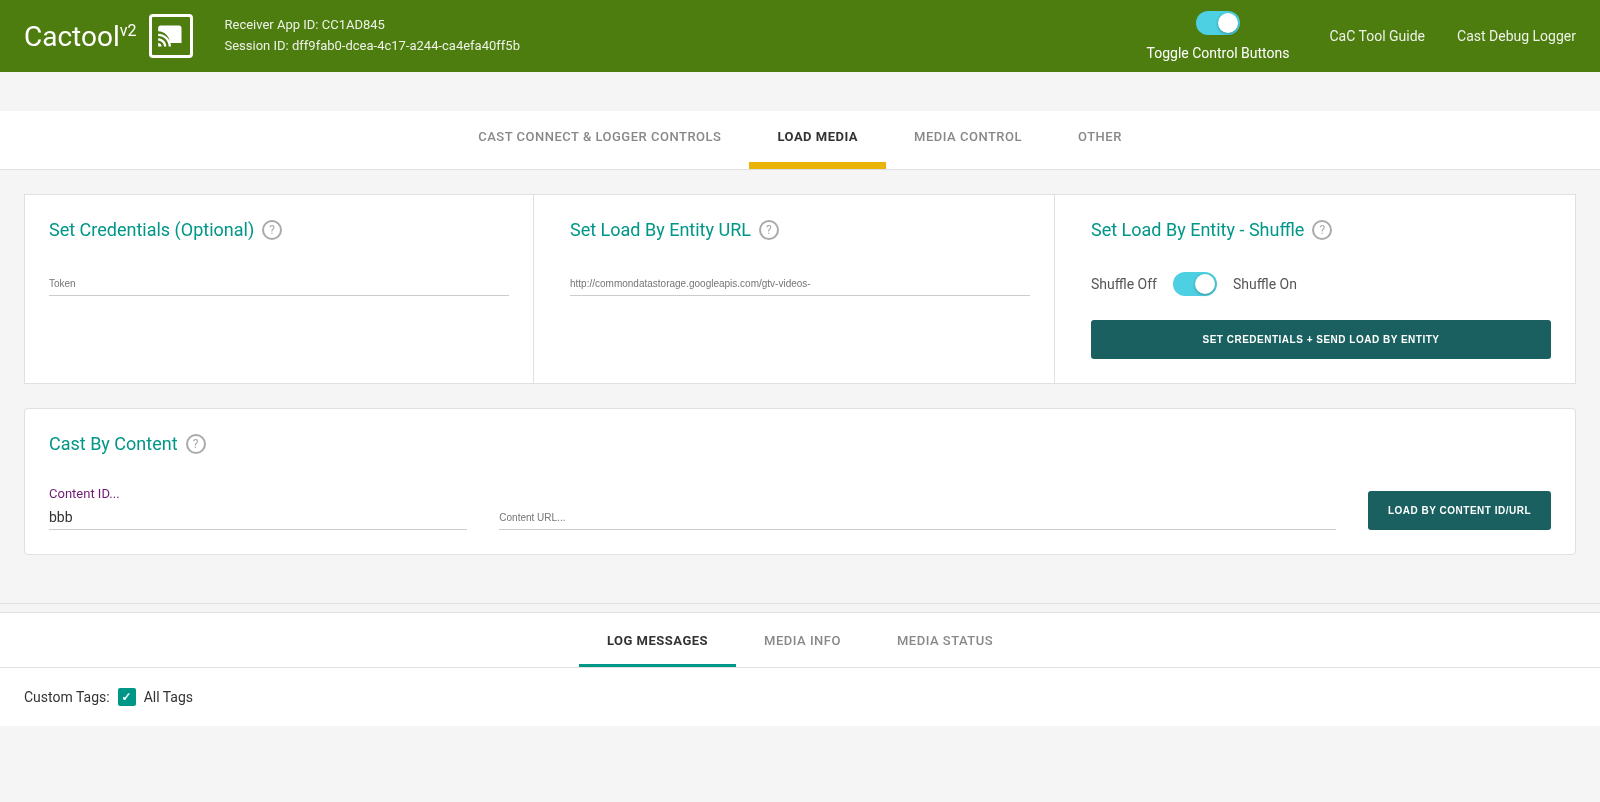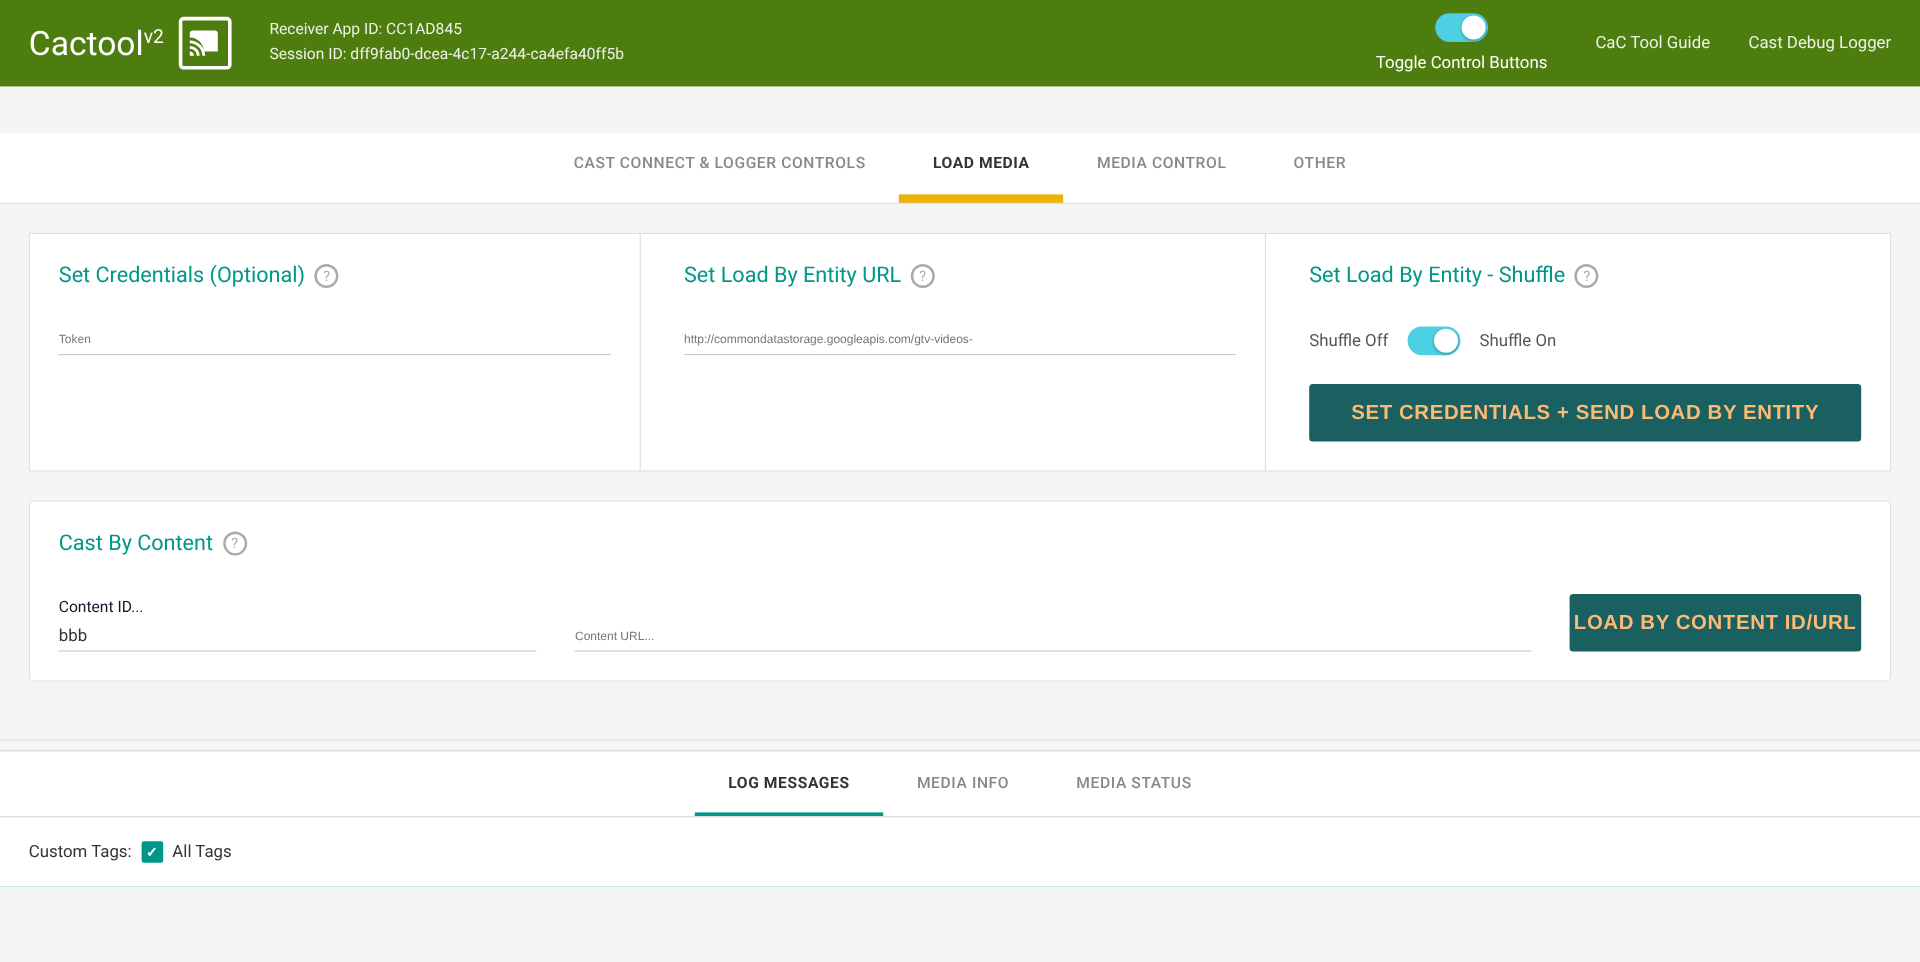--- a/index.html
+++ b/index.html
@@ -208,10 +208,10 @@
 
     .btn-primary {
       background: #1a6060;
-      color: #fdba74;
+      color: #ffffff;
       border: none;
-      padding: 14px 4px;
-      font-size: 17px;
+      padding: 14px 20px;
+      font-size: 10px;
       font-weight: 700;
       letter-spacing: 0.5px;
       border-radius: 3px;

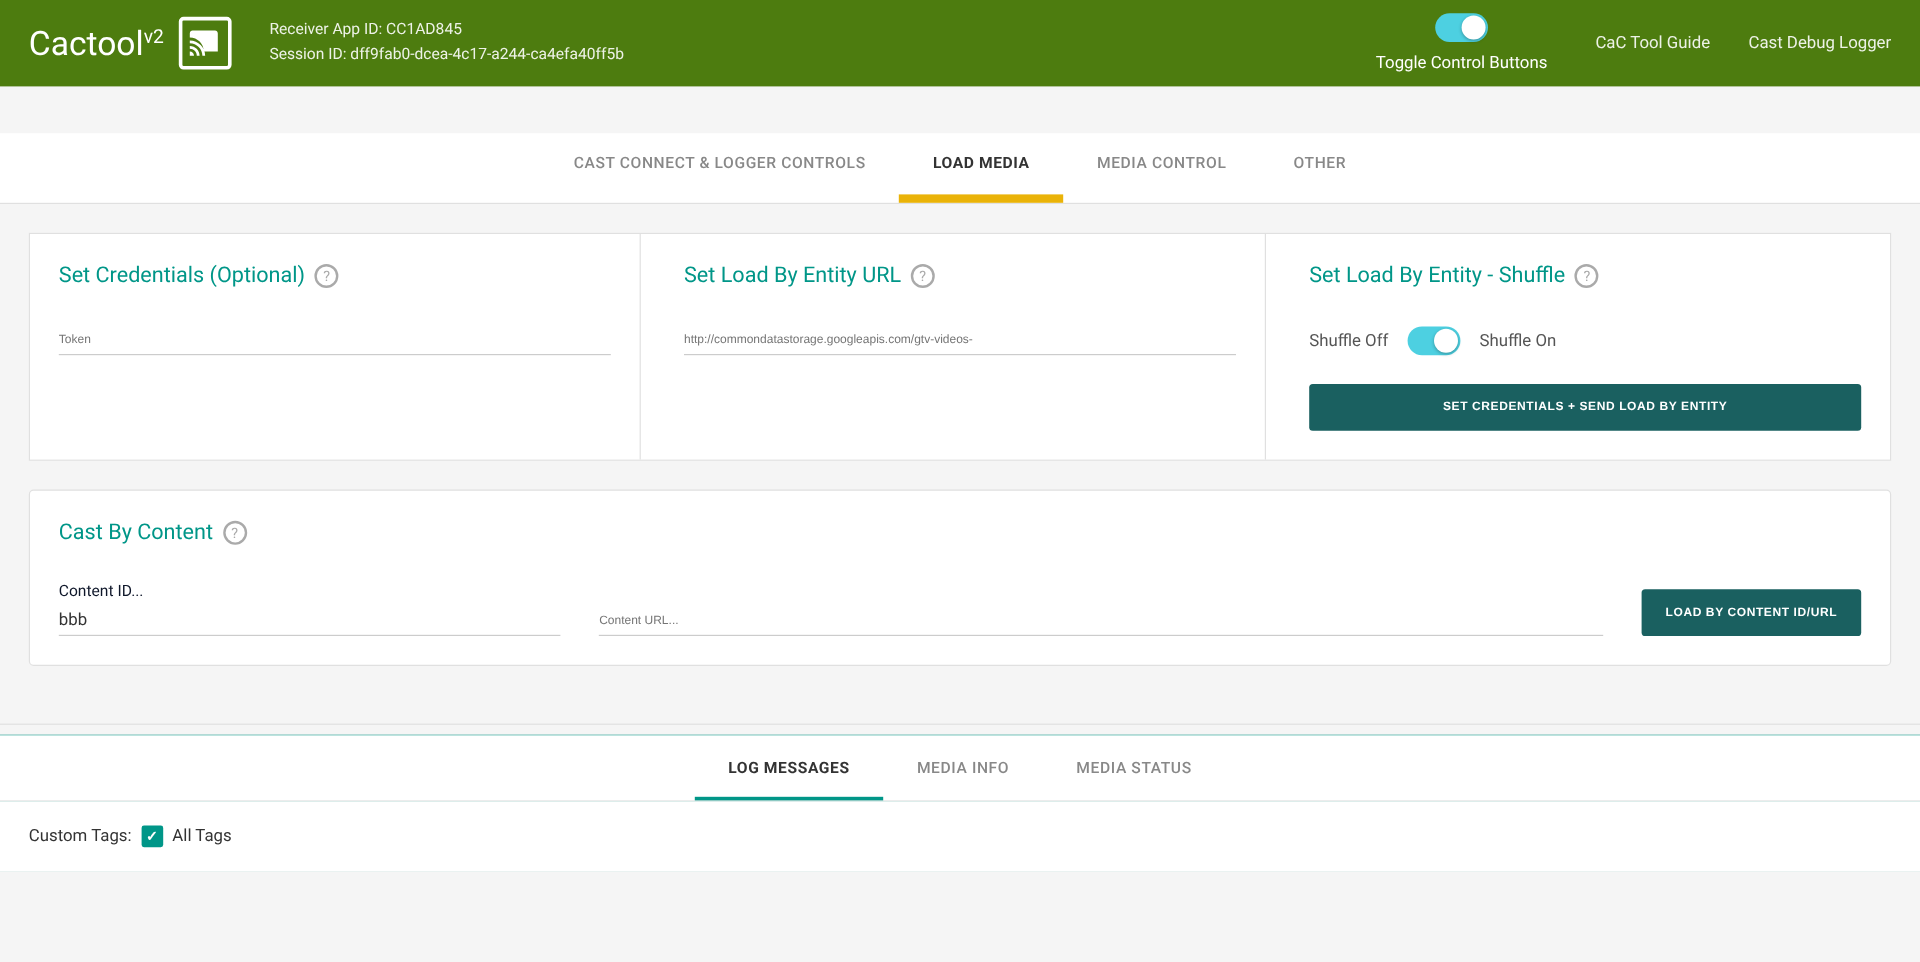--- a/index.html
+++ b/index.html
@@ -237,7 +237,7 @@
       flex: 1;
     }
     .content-id-label {
-      color: #0f172a;
+      color: #701a75;
       font-size: 13px;
       margin-bottom: 4px;
     }

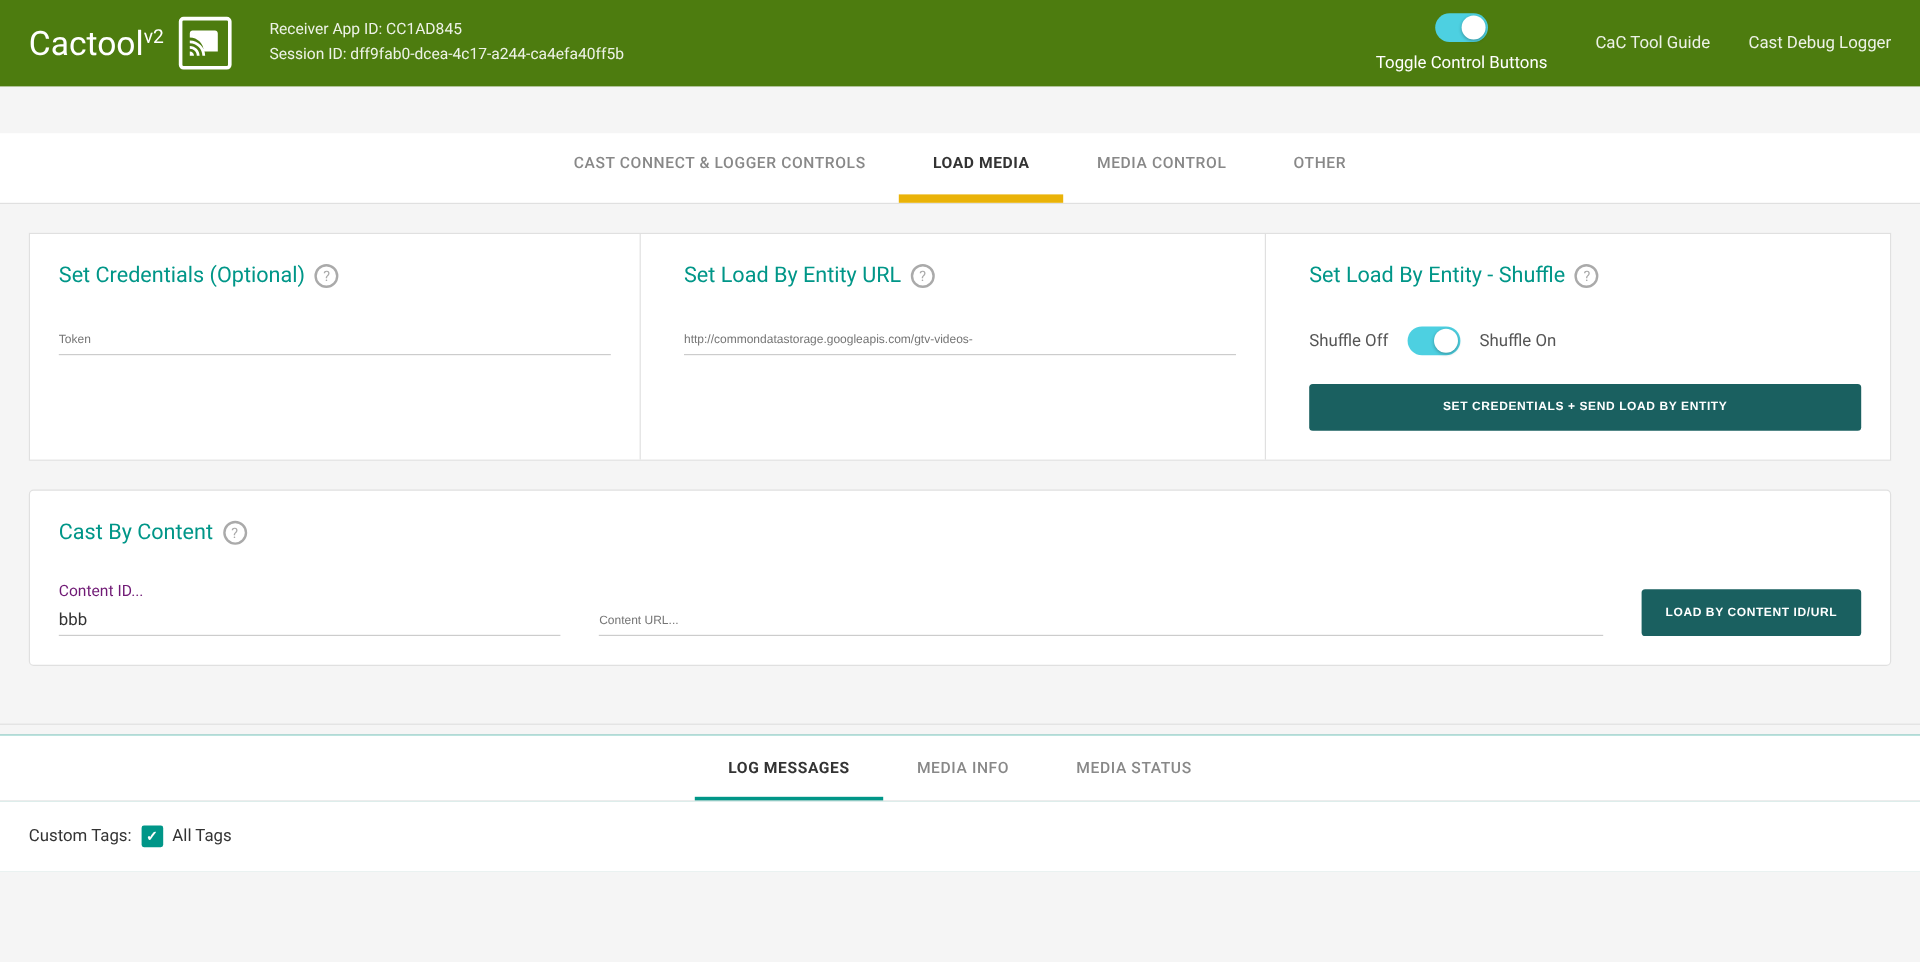--- a/index.html
+++ b/index.html
@@ -254,7 +254,7 @@
 
     
     .bottom-section {
-      background: #14b8a6;
+      background: #6d28d9;
       border-top: 1px solid #e0e0e0;
       margin-top: 8px;
     }

